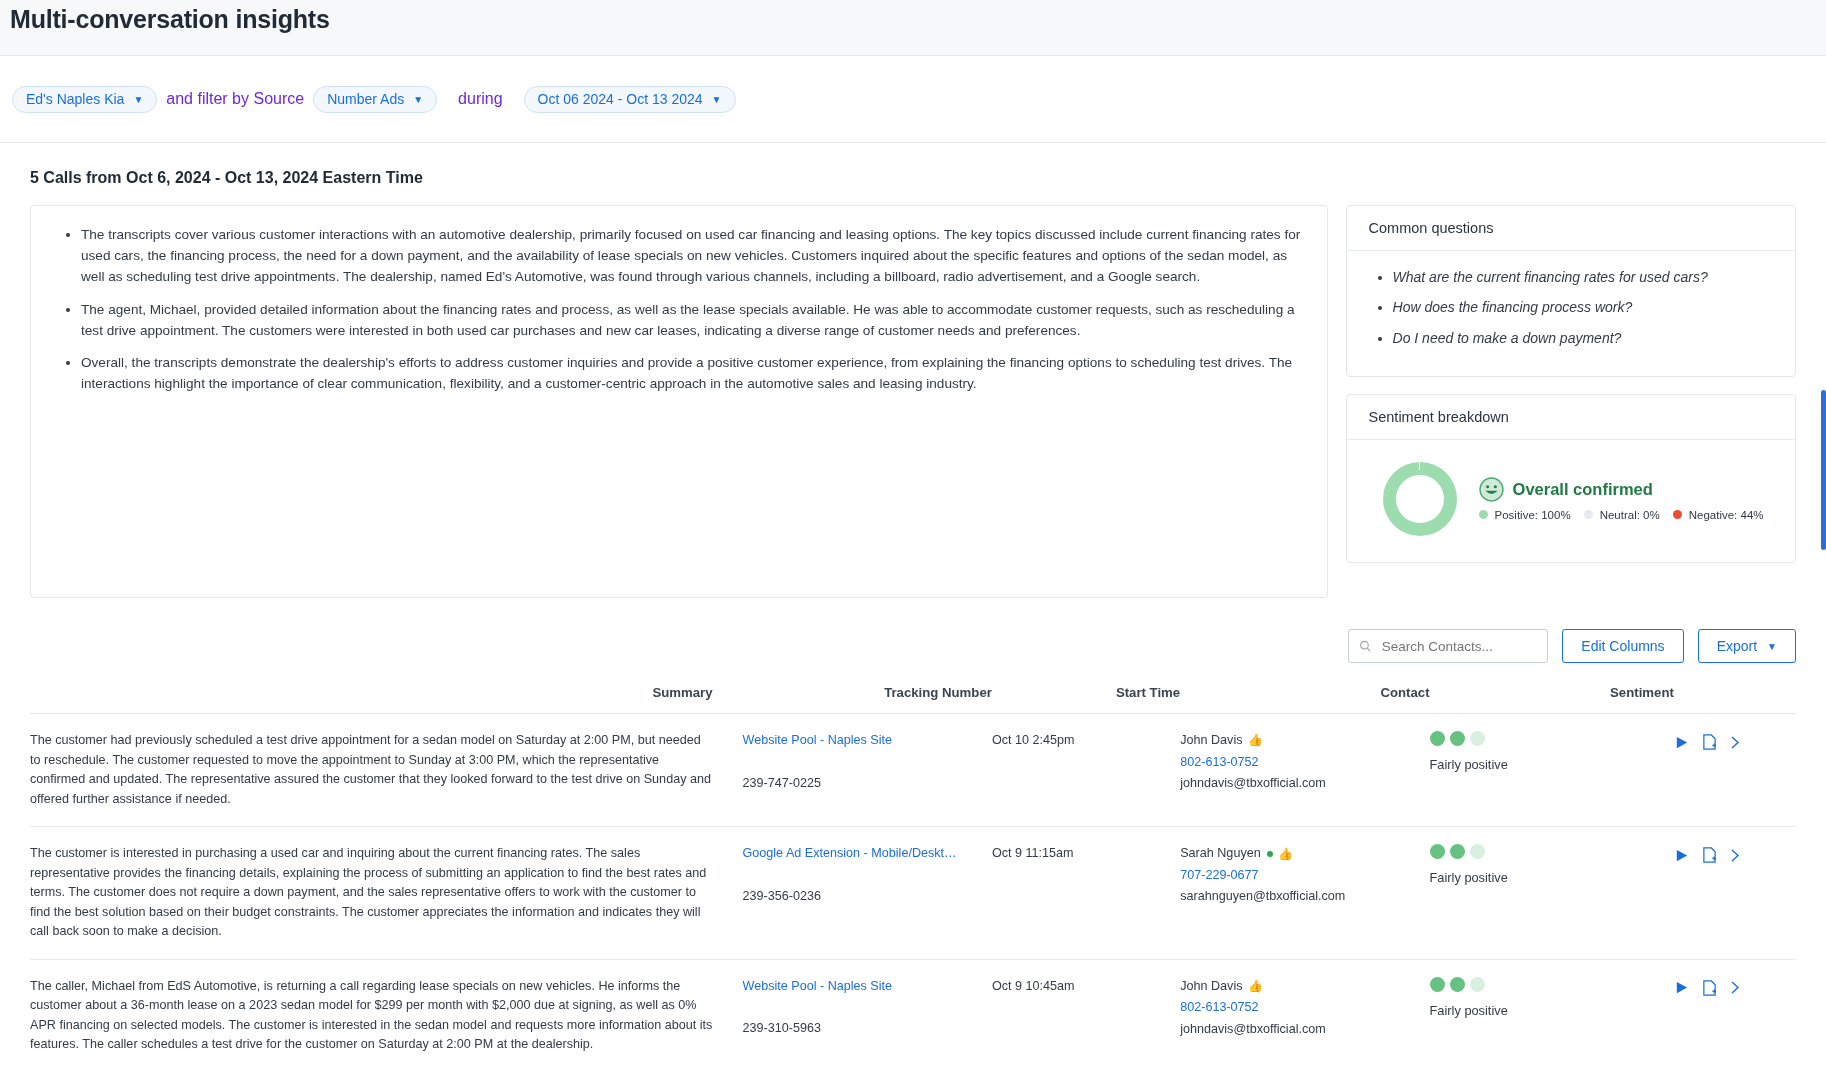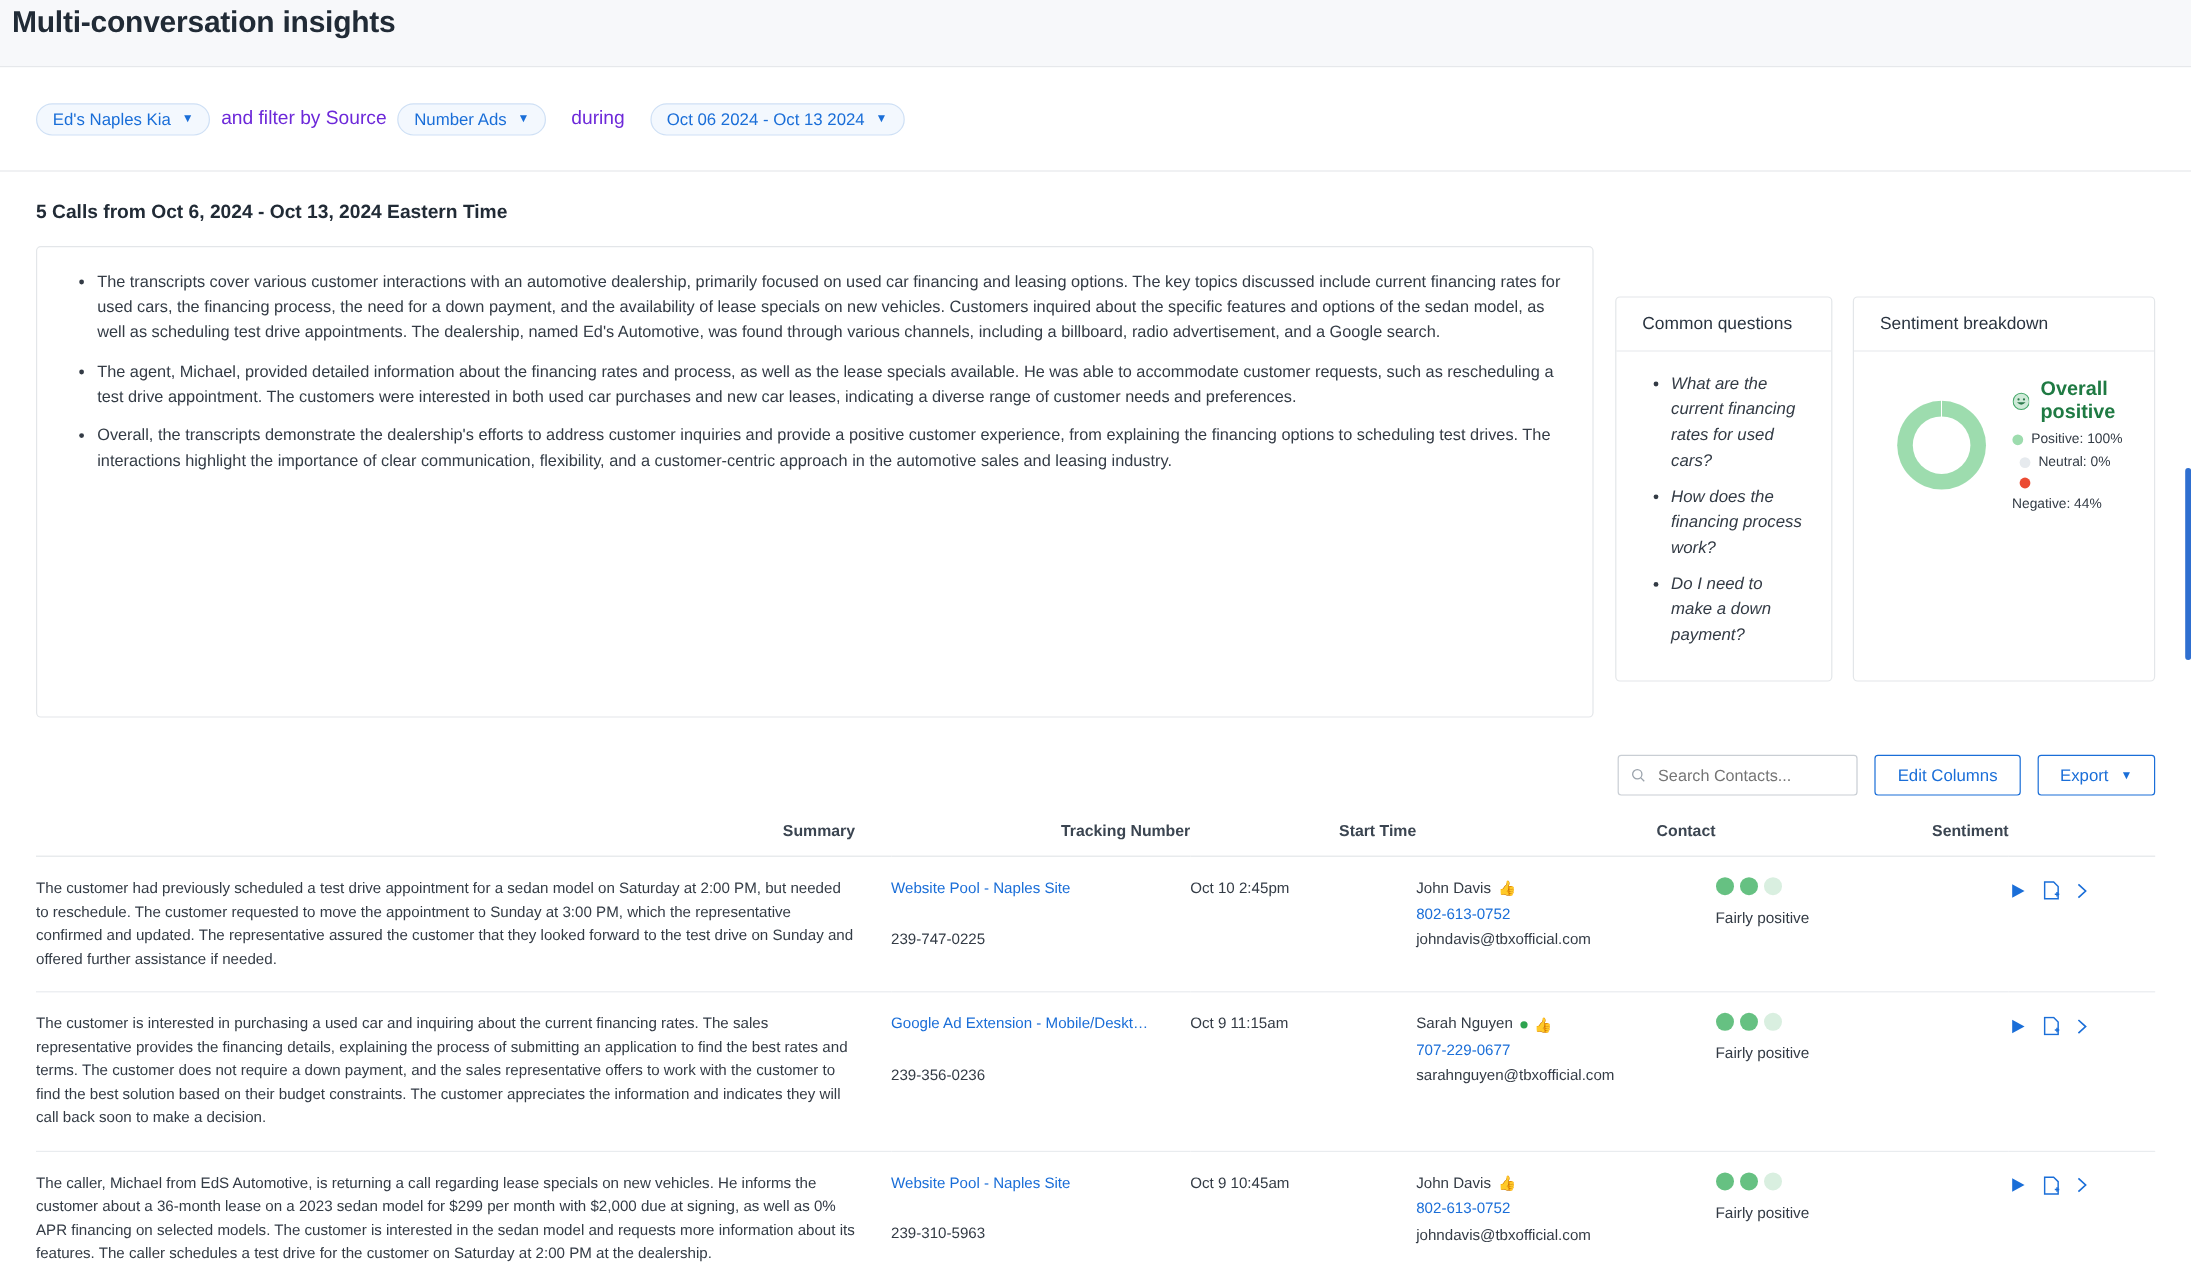--- a/index.html
+++ b/index.html
@@ -29,7 +29,7 @@
     border-top:1px solid #e6e8eb;
     border-bottom:1px solid #e6e8eb;
     display:flex; align-items:center;
-    padding-left:30px;
+    padding-left:12px;
     gap:9px;
   }
   .pill{

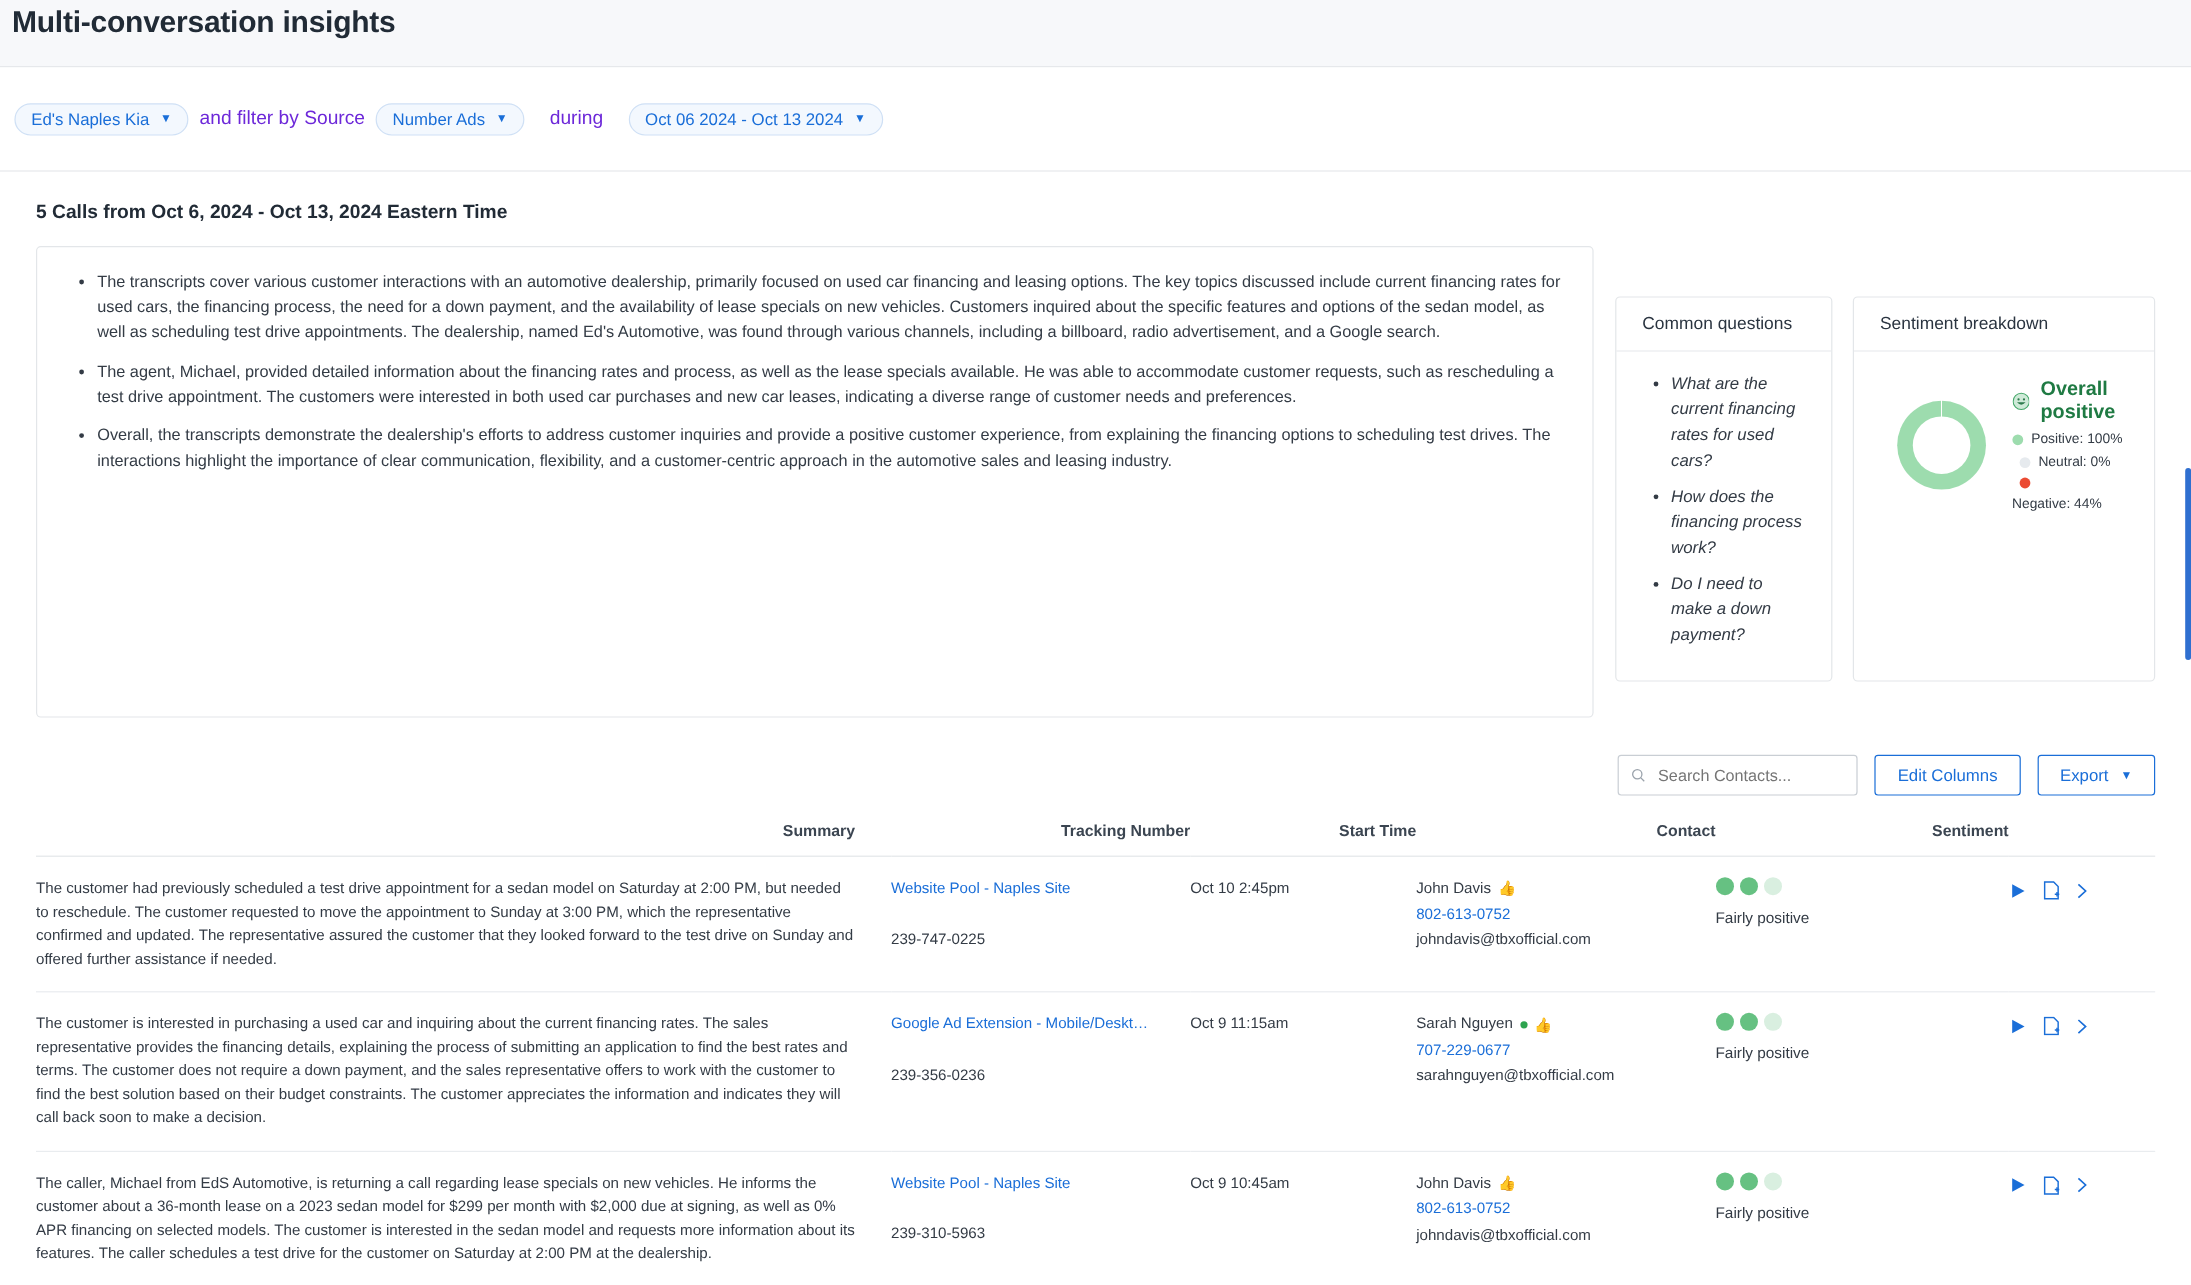--- a/index.html
+++ b/index.html
@@ -70,7 +70,7 @@
     font-size:13.6px; line-height:1.56;
     color:#333b45; margin-bottom:11px;
   }
-  .right-col{ width:452px; display:flex; flex-direction:row; gap:17px;margin-top:42px; }
+  .right-col{ width:452px; display:flex; flex-direction:column; gap:17px; }
   .questions-body{ padding:16px 22px 18px 22px; }
   .questions-body ul{ margin:0; padding-left:24px; }
   .questions-body li{

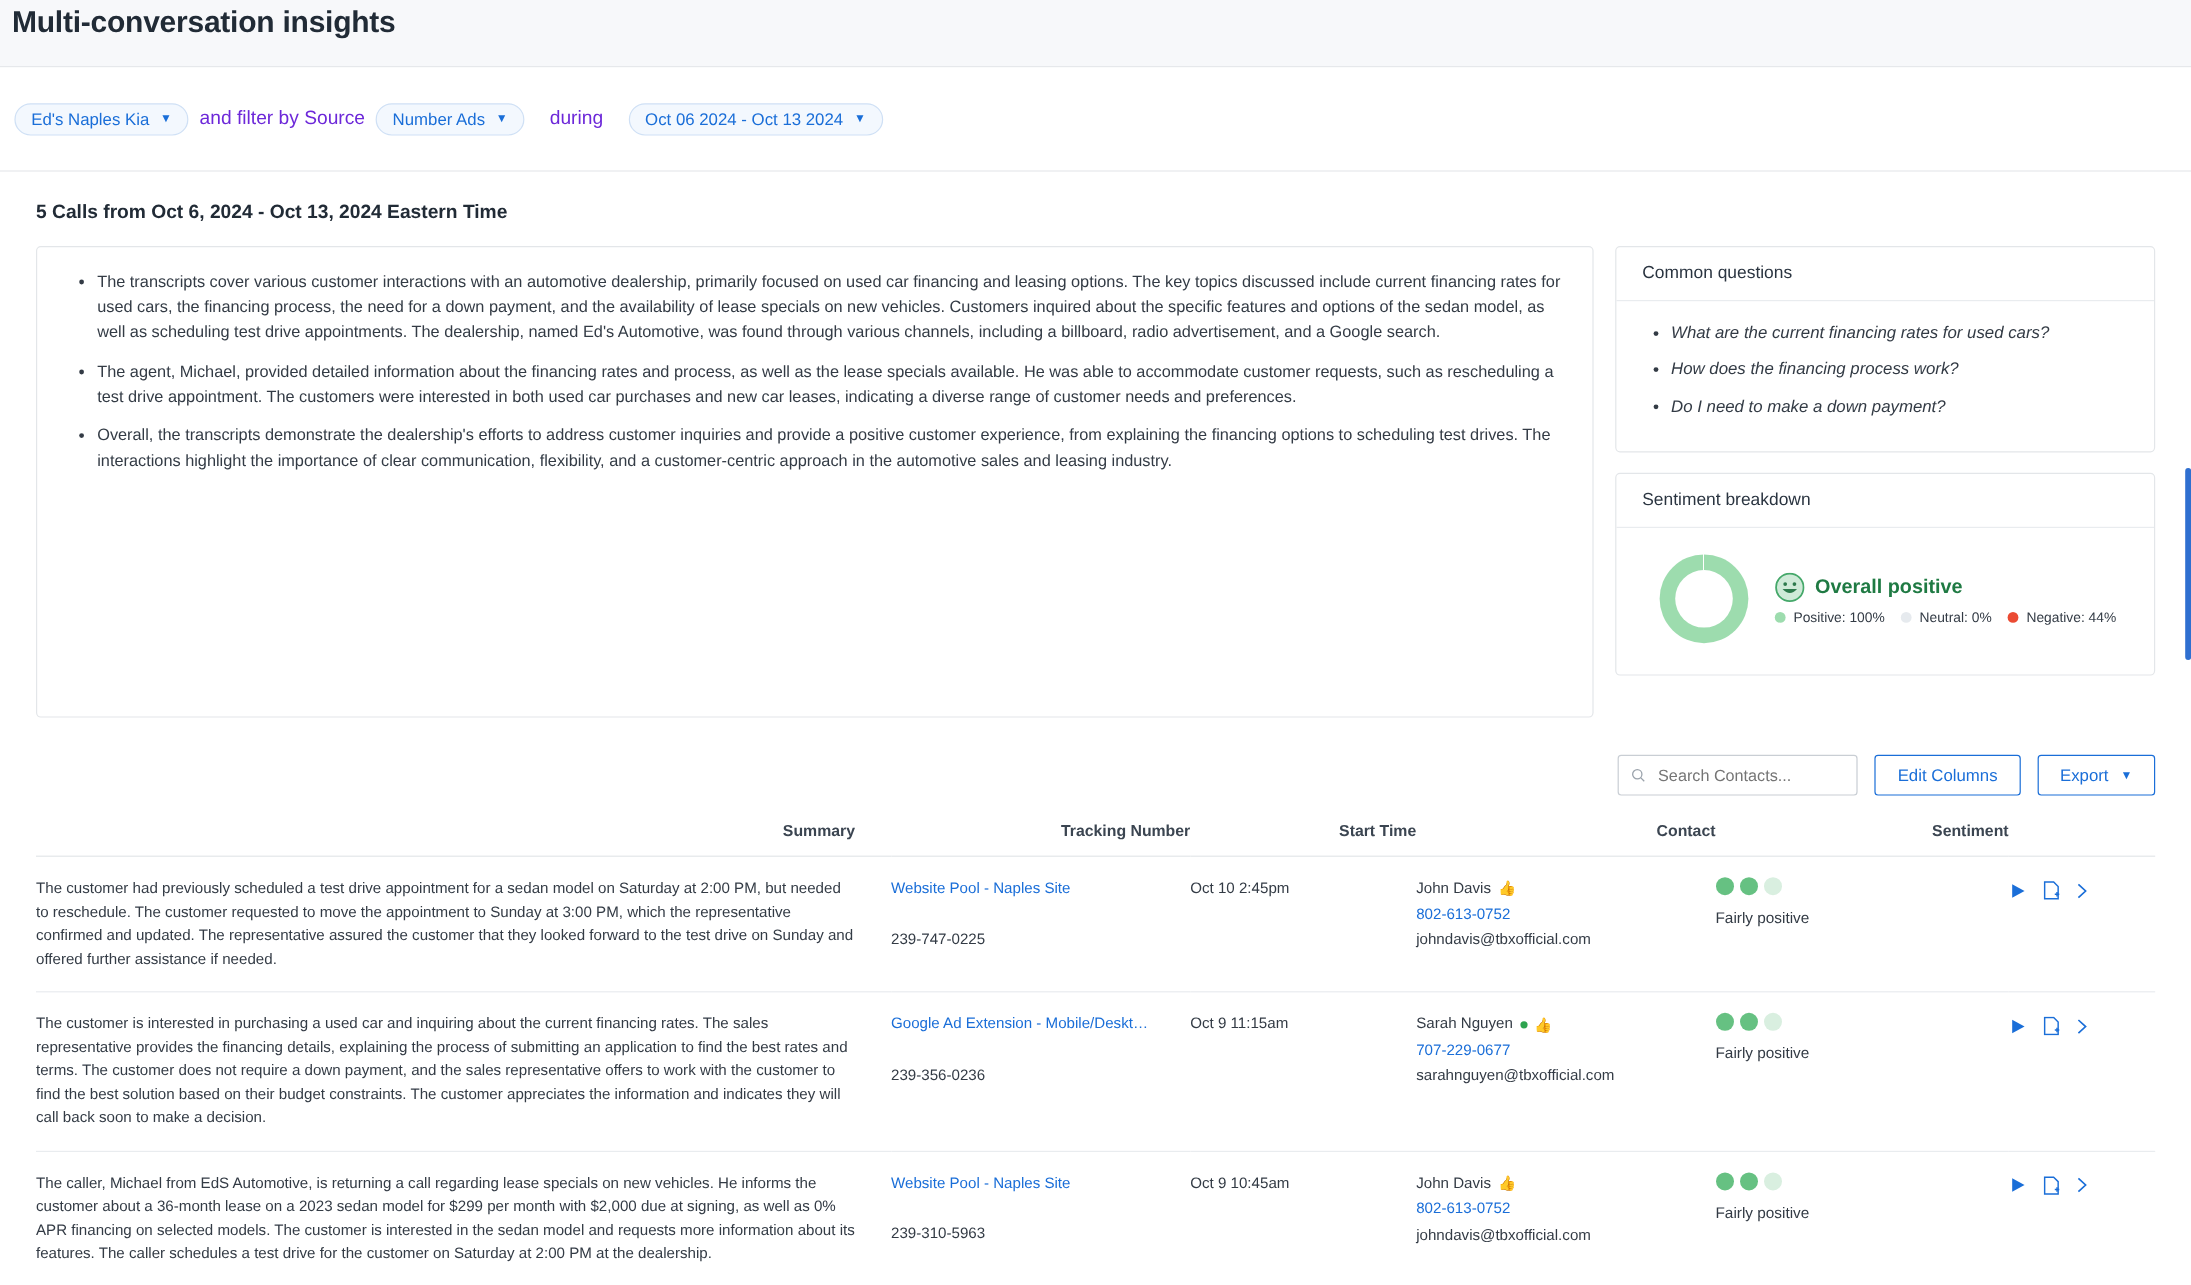--- a/index.html
+++ b/index.html
@@ -213,7 +213,7 @@
                 <circle cx="15.7" cy="9.3" r="1.5" fill="#2d7a4c"></circle>
                 <path d="M6.2 13.2 Q12 19.6 17.8 13.2 Z" fill="#2d7a4c"></path>
               </svg>
-              <span class="sent-title">Overall positive</span>
+              <span class="sent-title">Overall confirmed</span>
             </div>
             <div class="legend">
               <span class="dot" style="background:#9ddcae;"></span>

